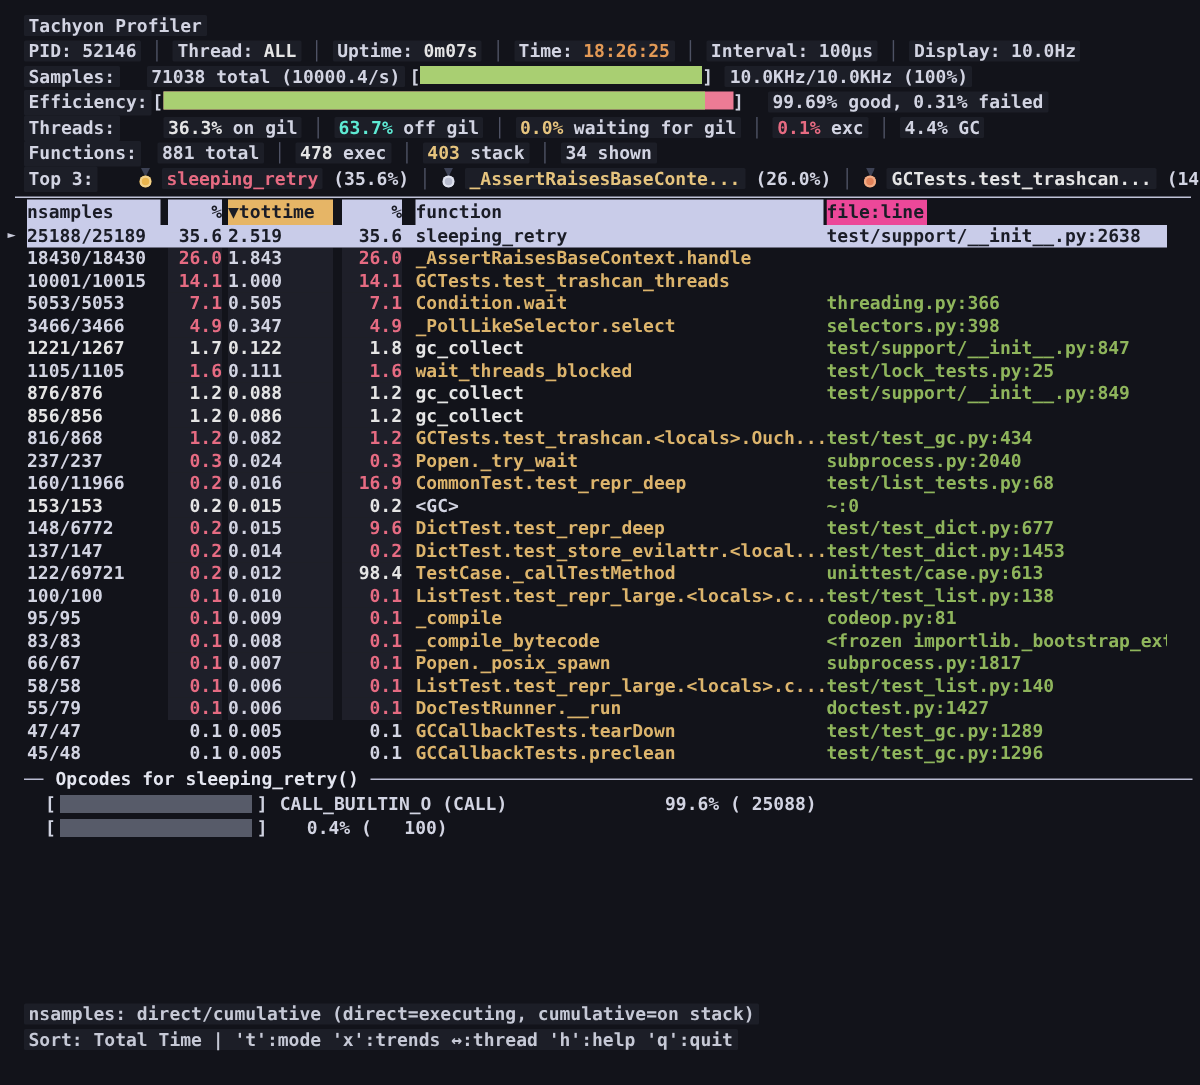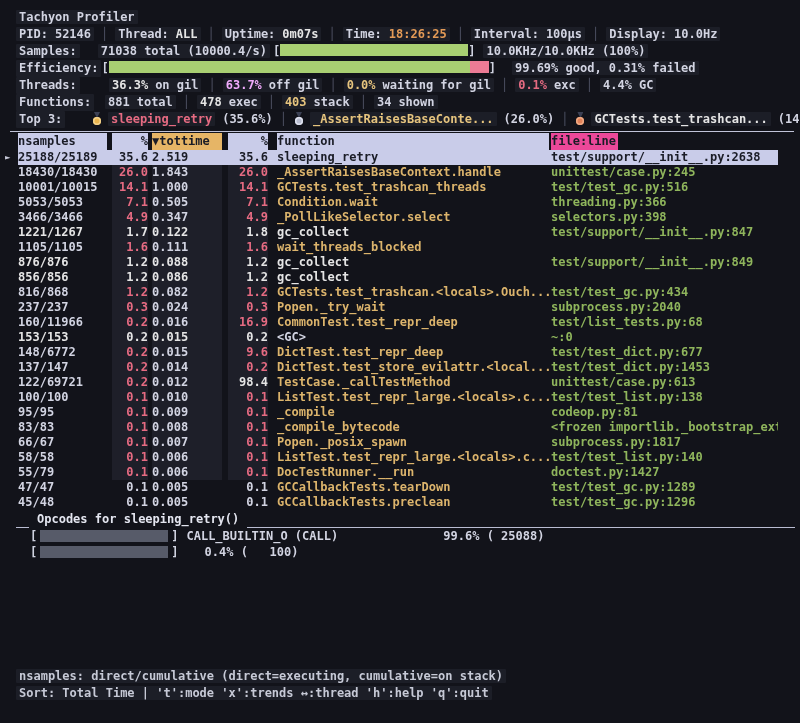--- a/index.html
+++ b/index.html
@@ -22,7 +22,7 @@
   .c-y{color:#dcb46c}
   .c-yel{color:#e6c47e}
   .c-or{color:#e39a56}
-  .c-off{color:#f0abfc}
+  .c-off{color:#5eead4}
   
   .barframe{color:#cfd2e0}
   .bar{display:inline-block;height:12px;vertical-align:-1px}

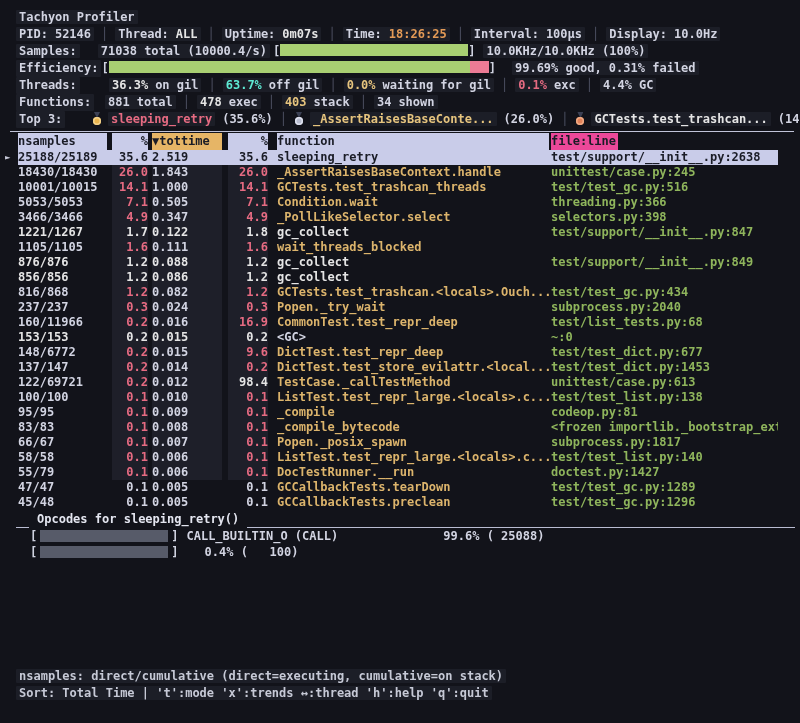--- a/index.html
+++ b/index.html
@@ -123,7 +123,6 @@
       <span class="cell cell-tt c-w band">1.843</span>
       <span class="cell cell-p2 c-r band">26.0</span>
       <span class="cell cell-fn c-y">_AssertRaisesBaseContext.handle</span>
-      <span class="cell cell-fl c-g2">unittest/case.py:245</span>
     </div>
     <div class="trow">
       <span class="cell cell-ns c-w">10001/10015</span>

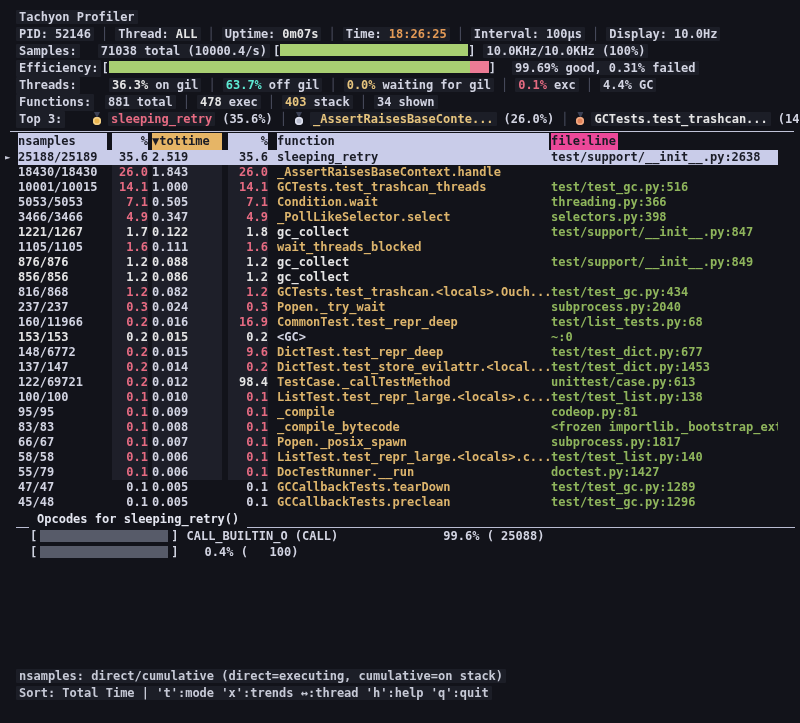--- a/index.html
+++ b/index.html
@@ -130,7 +130,6 @@
       <span class="cell cell-tt c-w band">1.000</span>
       <span class="cell cell-p2 c-r band">14.1</span>
       <span class="cell cell-fn c-y">GCTests.test_trashcan_threads</span>
-      <span class="cell cell-fl c-g2">test/test_gc.py:516</span>
     </div>
     <div class="trow">
       <span class="cell cell-ns c-w">5053/5053</span>

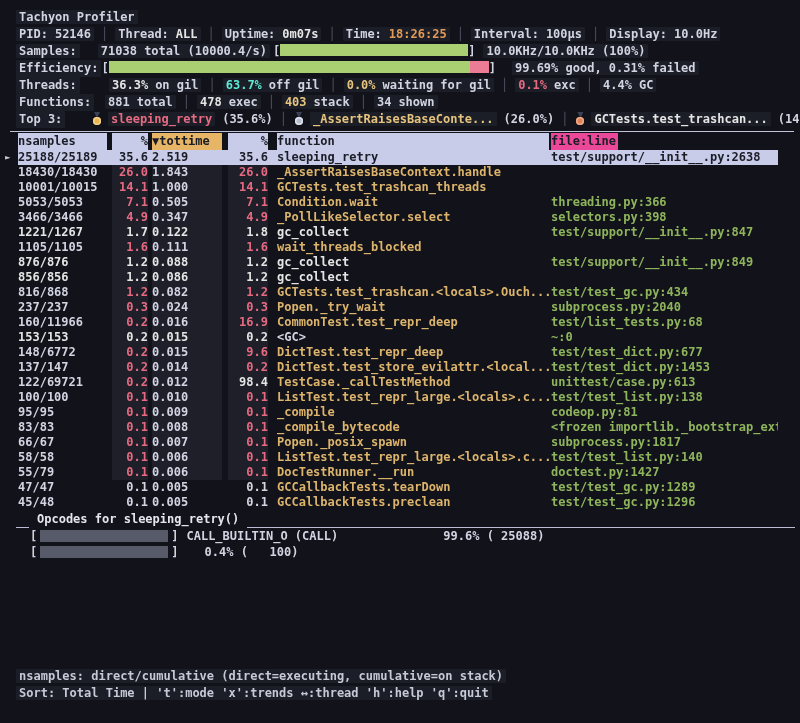--- a/index.html
+++ b/index.html
@@ -161,6 +161,7 @@
       <span class="cell cell-tt c-w band">0.111</span>
       <span class="cell cell-p2 c-r band">1.6</span>
       <span class="cell cell-fn c-y">wait_threads_blocked</span>
+      <span class="cell cell-fl c-g2">test/lock_tests.py:25</span>
     </div>
     <div class="trow">
       <span class="cell cell-ns c-g">876/876</span>

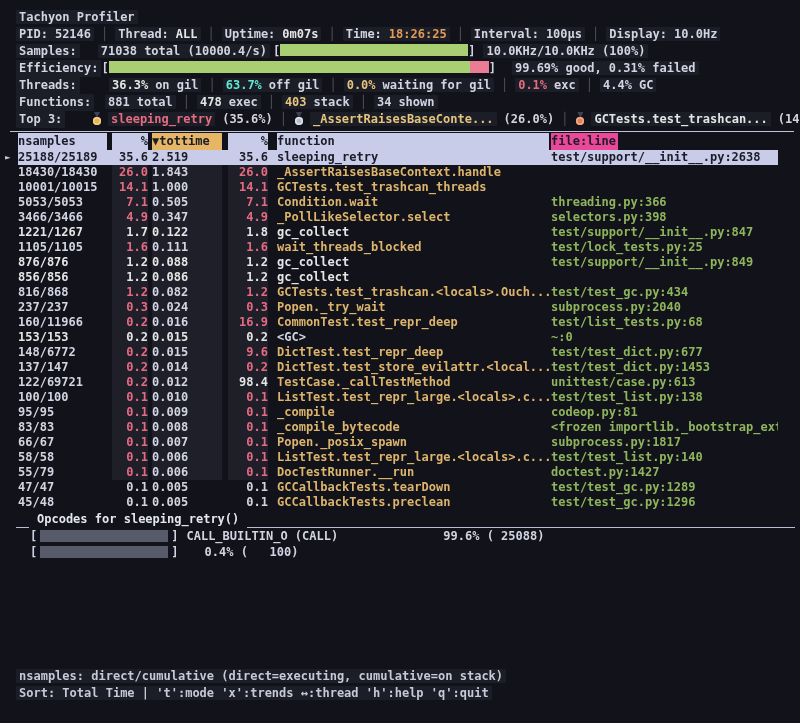--- a/index.html
+++ b/index.html
@@ -64,7 +64,7 @@
   .band{background:rgba(200,205,235,0.07)}
   .arrow{position:absolute;left:-13px;top:0;font-size:9px;color:#c8cada}
   
-  .opsep{display:flex;align-items:flex-end;height:17px;margin:1px 5px 0 16px;white-space:pre}
+  .opsep{display:flex;align-items:center;height:17px;margin:1px 5px 0 16px;white-space:pre}
   .opsep .dash-l{width:13px;height:1px;background:#b9bcd2}
   .opsep .dash-r{flex:1;height:1px;background:#b9bcd2}
   .opsep .opsep-title{margin:0 8px;color:#e4e6f0}

